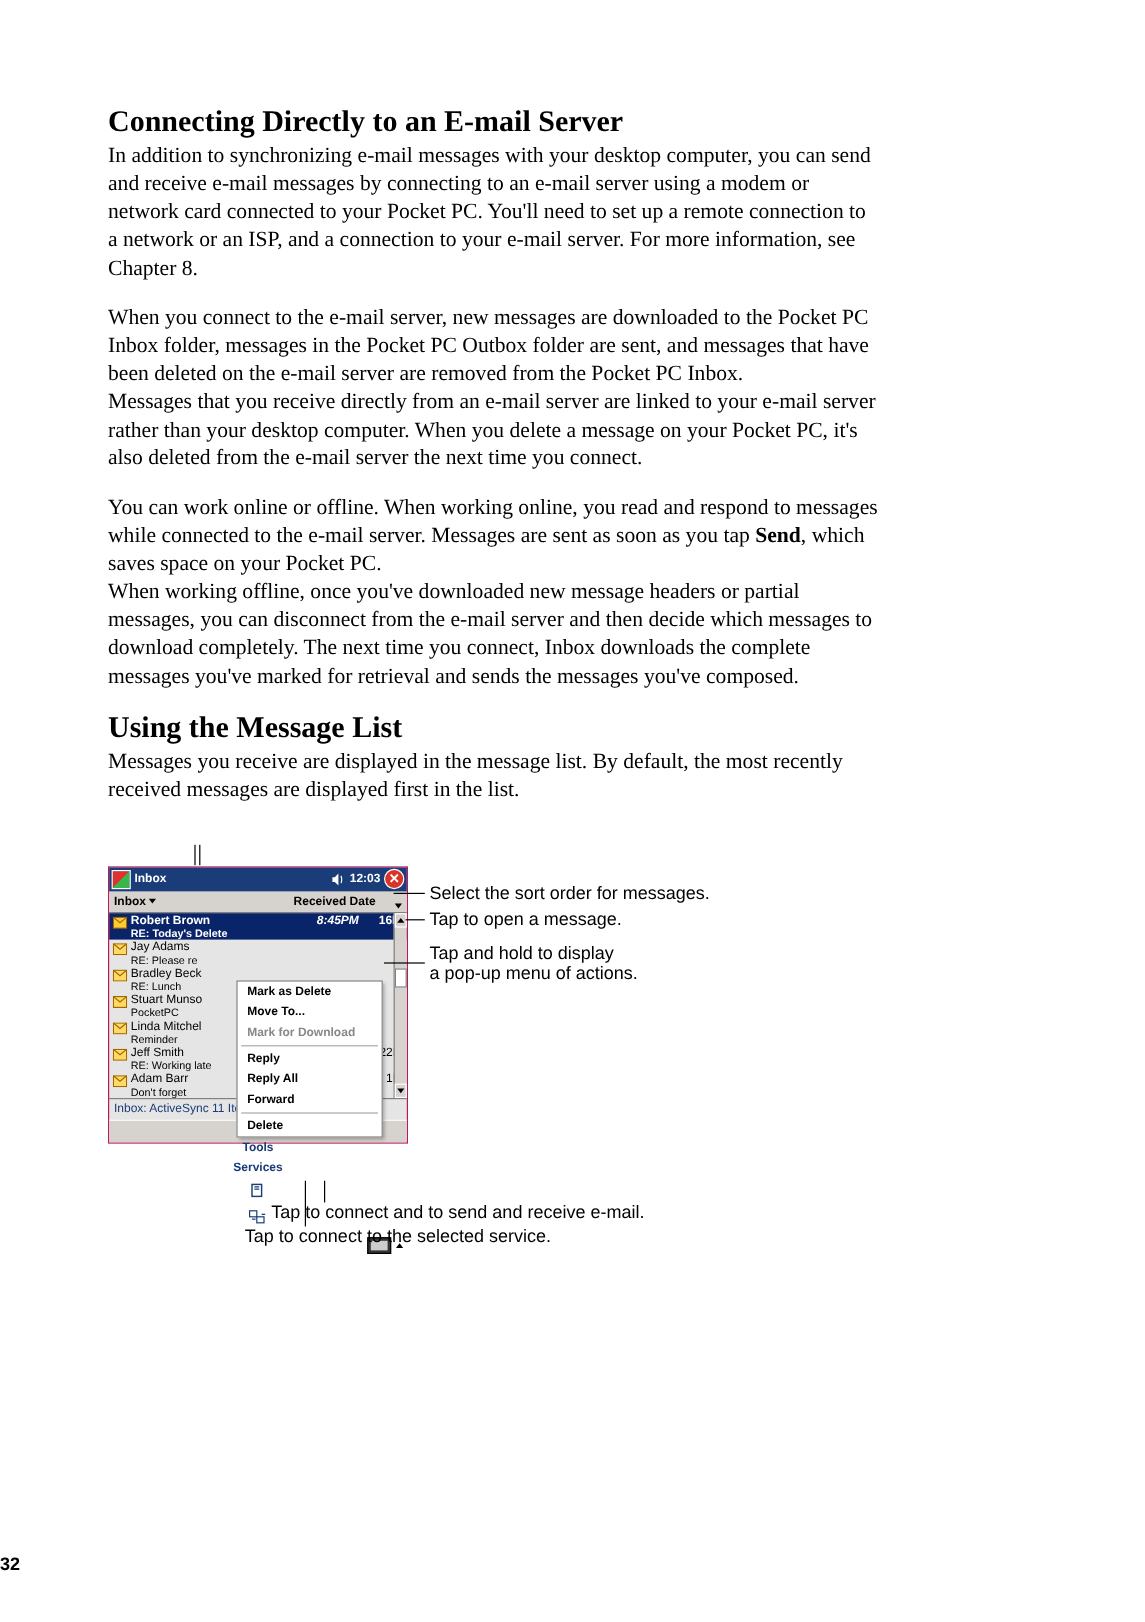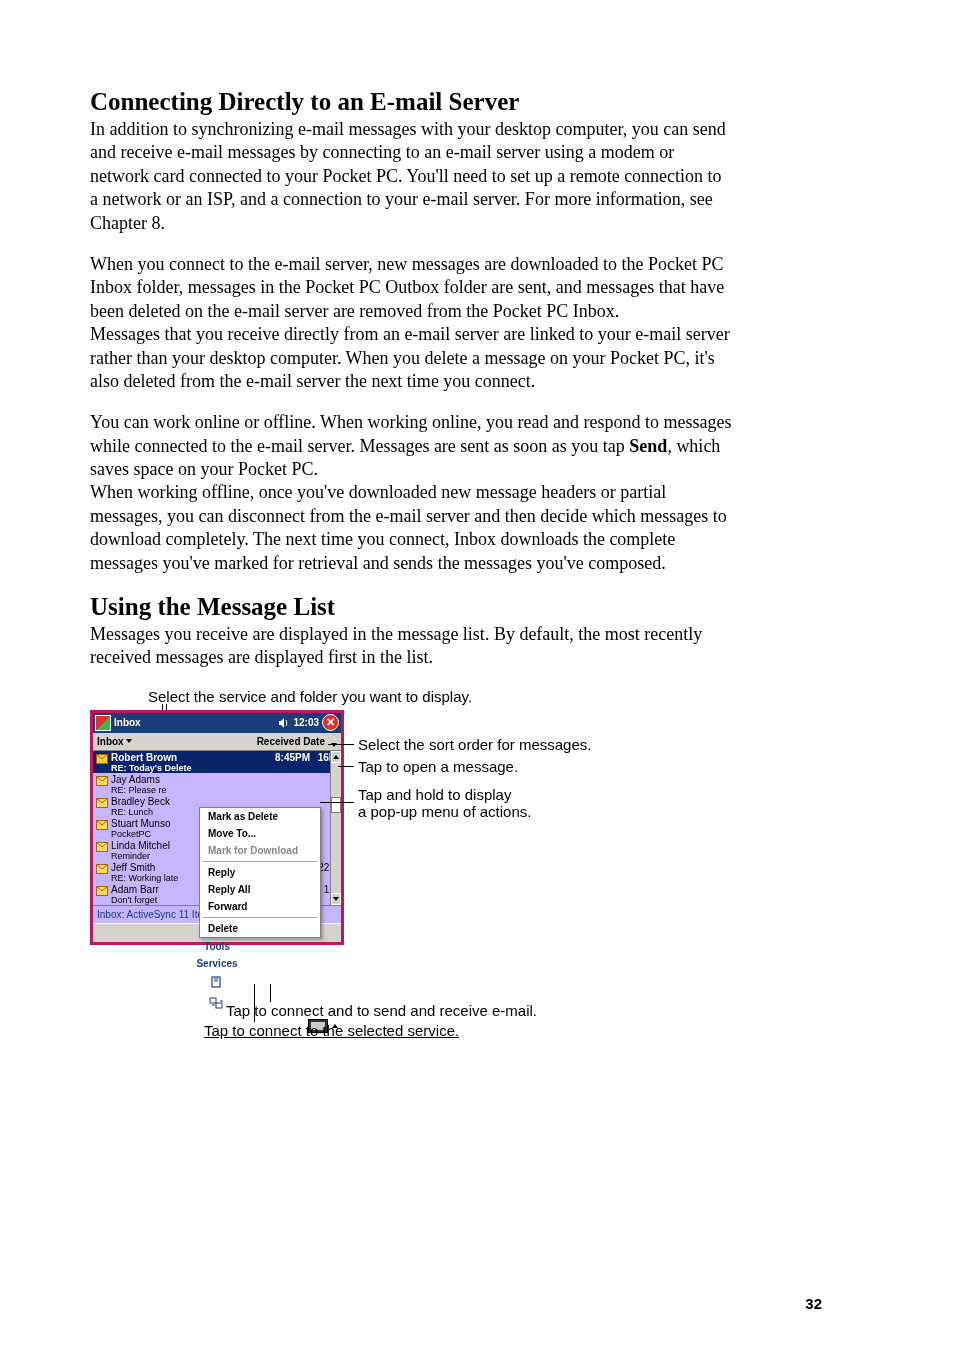--- a/index.html
+++ b/index.html
@@ -214,7 +214,6 @@
   <p>Messages you receive are displayed in the message list. By default, the most recently received messages are displayed first in the list.</p>
 
   <div class="figure-area">
-    <div class="top-caption caption">Select the service and folder you want to display.</div>
 
     <div class="line vline" style="left:72px; top:16px; height:17px;"></div>
     <div class="line vline" style="left:76px; top:16px; height:17px;"></div>

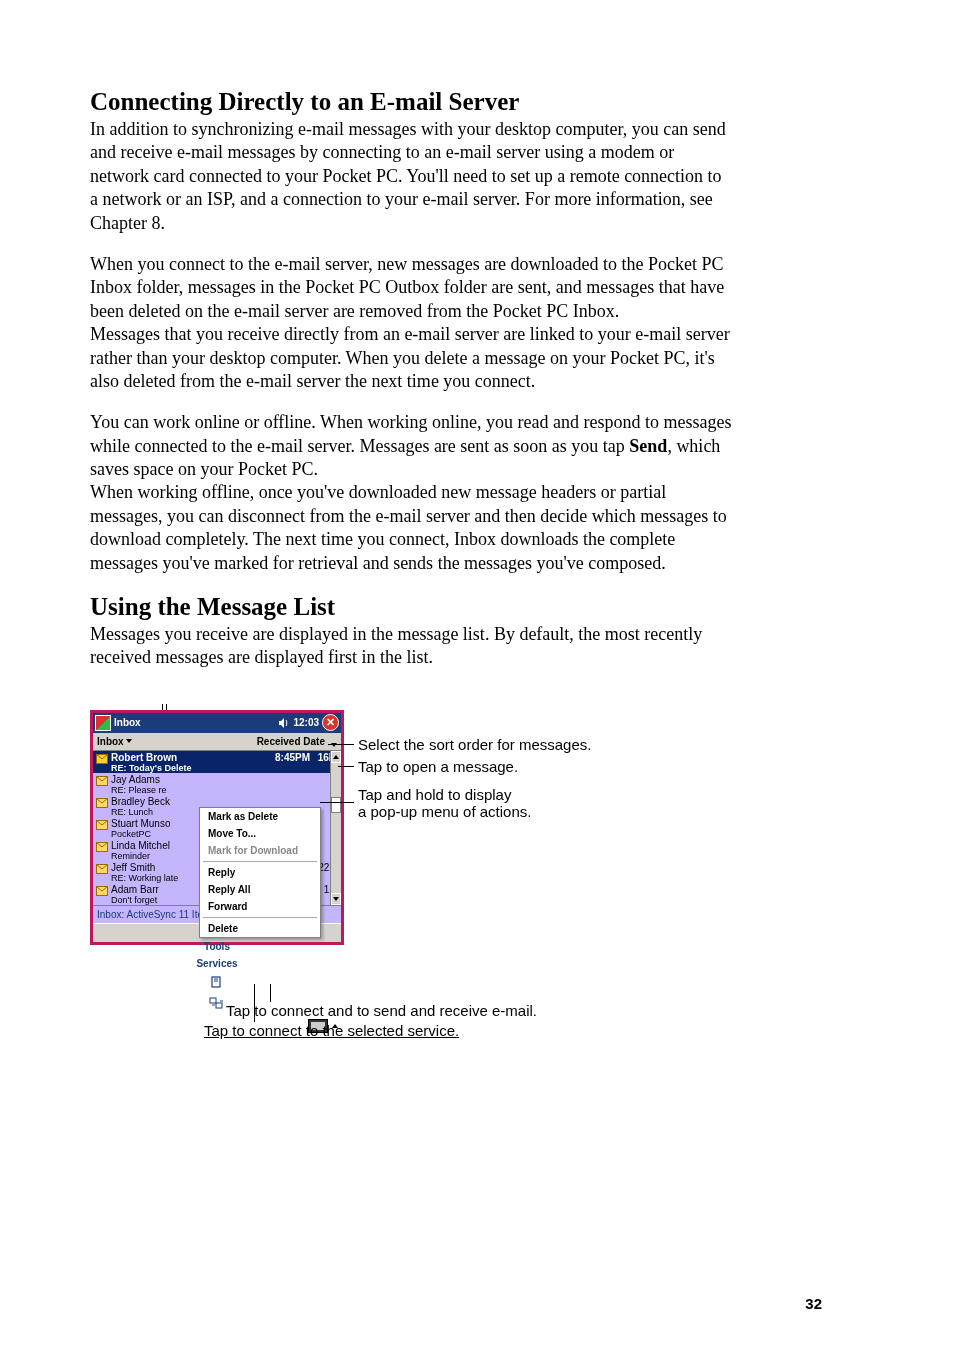--- a/index.html
+++ b/index.html
@@ -44,12 +44,12 @@
   .screenshot {
     position: absolute;
     left: 0;
-    top: 22px;
+    top: 34px;
     width: 248px;
-    border: 3px solid #be185d;
+    border: 1px solid #be185d;
     font-family: Tahoma, Arial, sans-serif;
     font-size: 10px;
-    background: #c4b5fd;
+    background: #e5e5e5;
   }
   .title-bar {
     height: 20px;

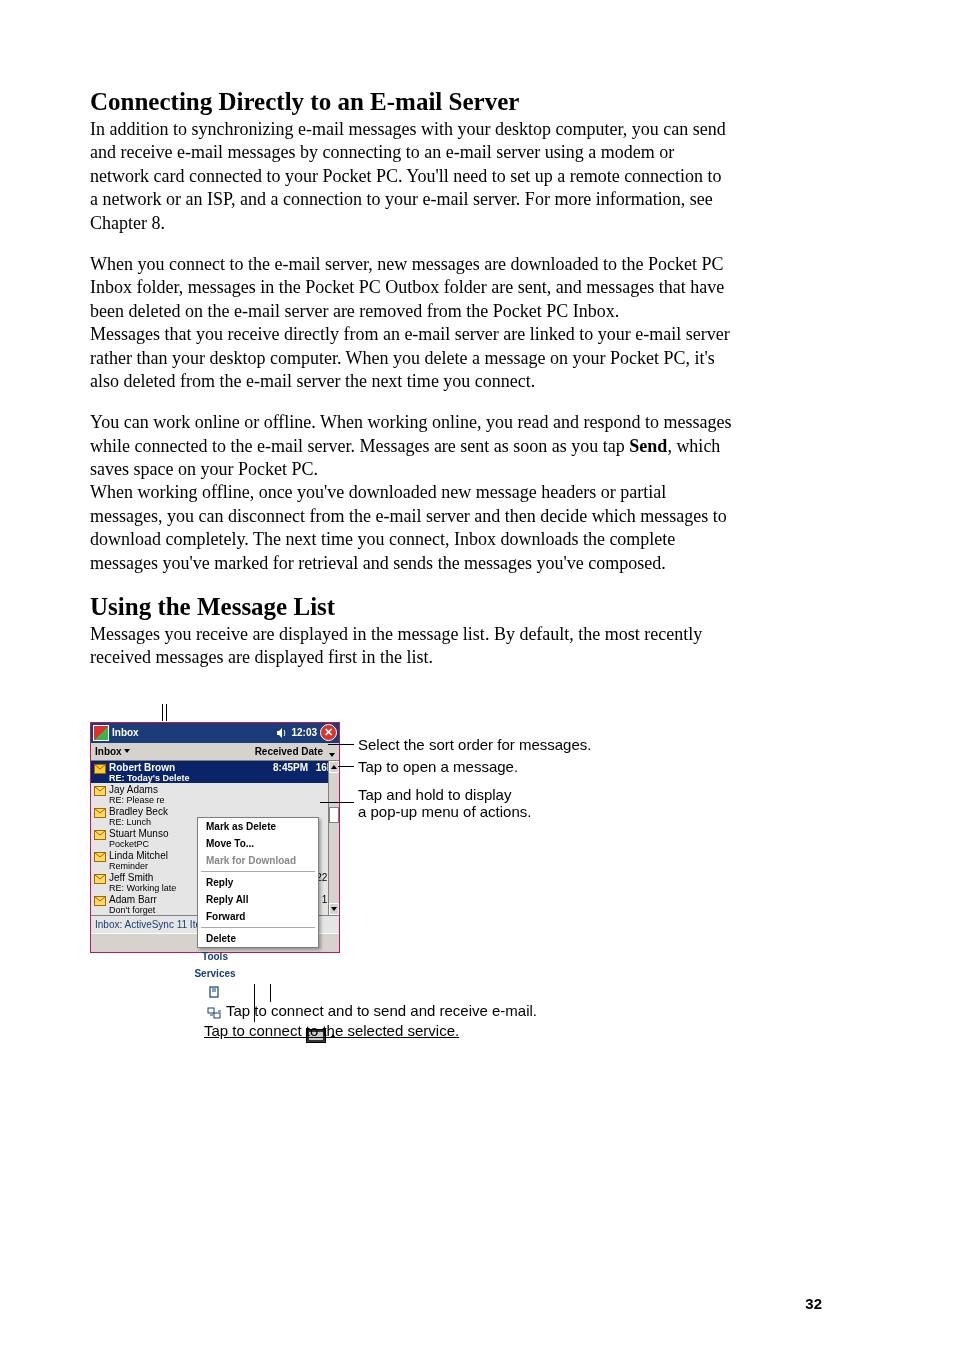--- a/index.html
+++ b/index.html
@@ -91,7 +91,7 @@
     padding: 0 4px;
   }
   .toolbar .left { display:flex; align-items:center; gap:2px; }
-  .toolbar .right { margin-left:auto; display:flex; align-items:flex-end; gap:6px;padding-left:38px; }
+  .toolbar .right { margin-left:auto; display:flex; align-items:flex-end; gap:16px;padding-left:38px; }
   .tri-down {
     width:0;height:0;border-left:3px solid transparent;border-right:3px solid transparent;border-top:4px solid #000;display:inline-block;
   }

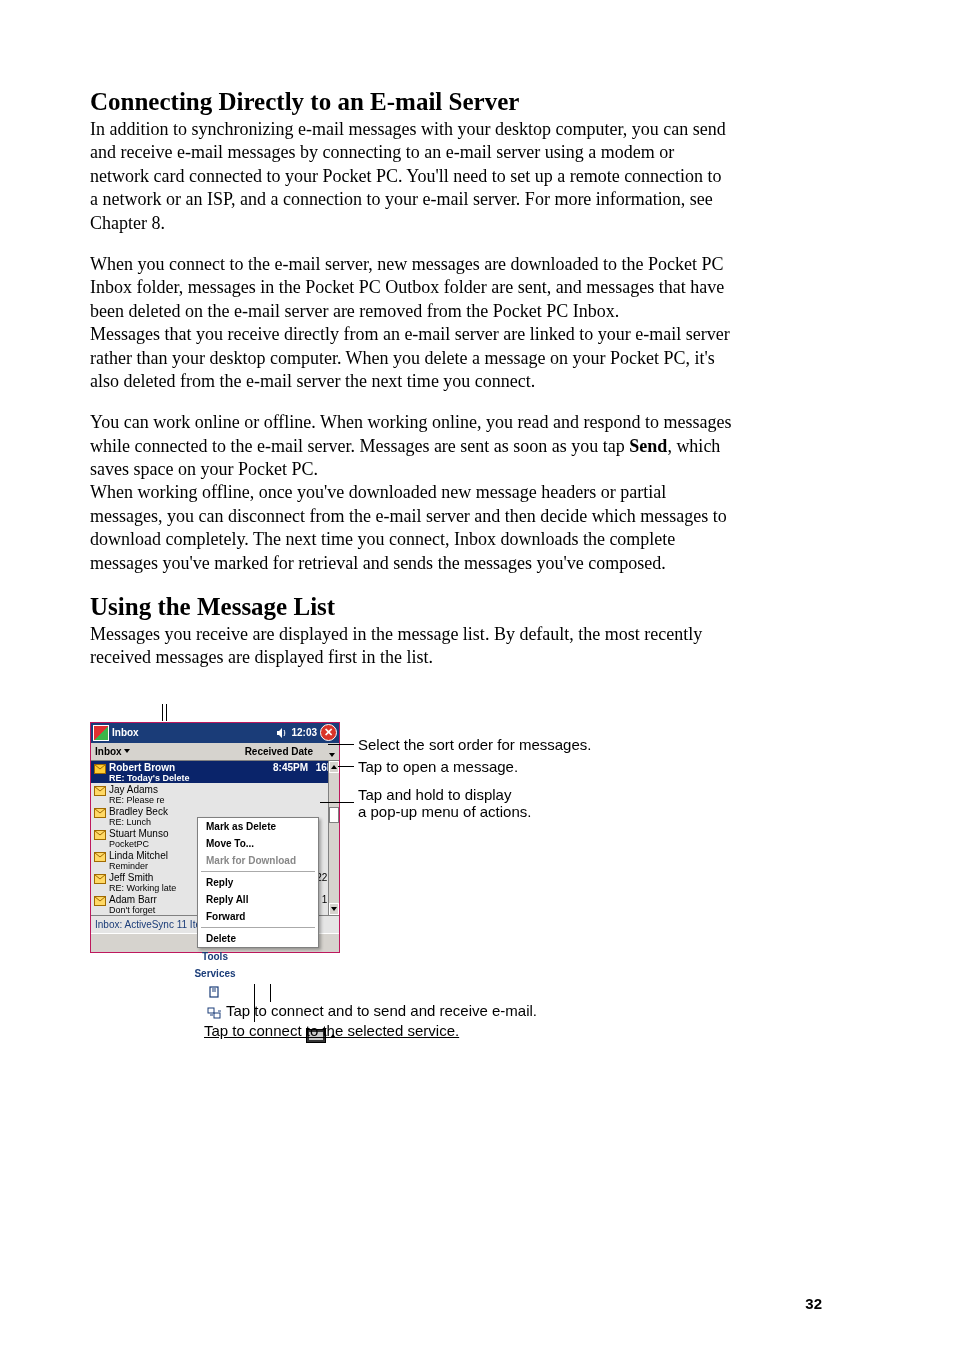--- a/index.html
+++ b/index.html
@@ -116,7 +116,7 @@
     flex-shrink:0;
   }
   .msg-row .col1 { flex:1; overflow:hidden; white-space:nowrap; }
-  .msg-row .col2 { width:44px; text-align:right; }
+  .msg-row .col2 { width:44px; text-align:left;font-style:italic; }
   .msg-row .col3 { width:26px; text-align:right; padding-right:2px; }
   .msg-row .line1 { font-size:10px; }
   .msg-row .line2 { font-size:9px; display:block; }

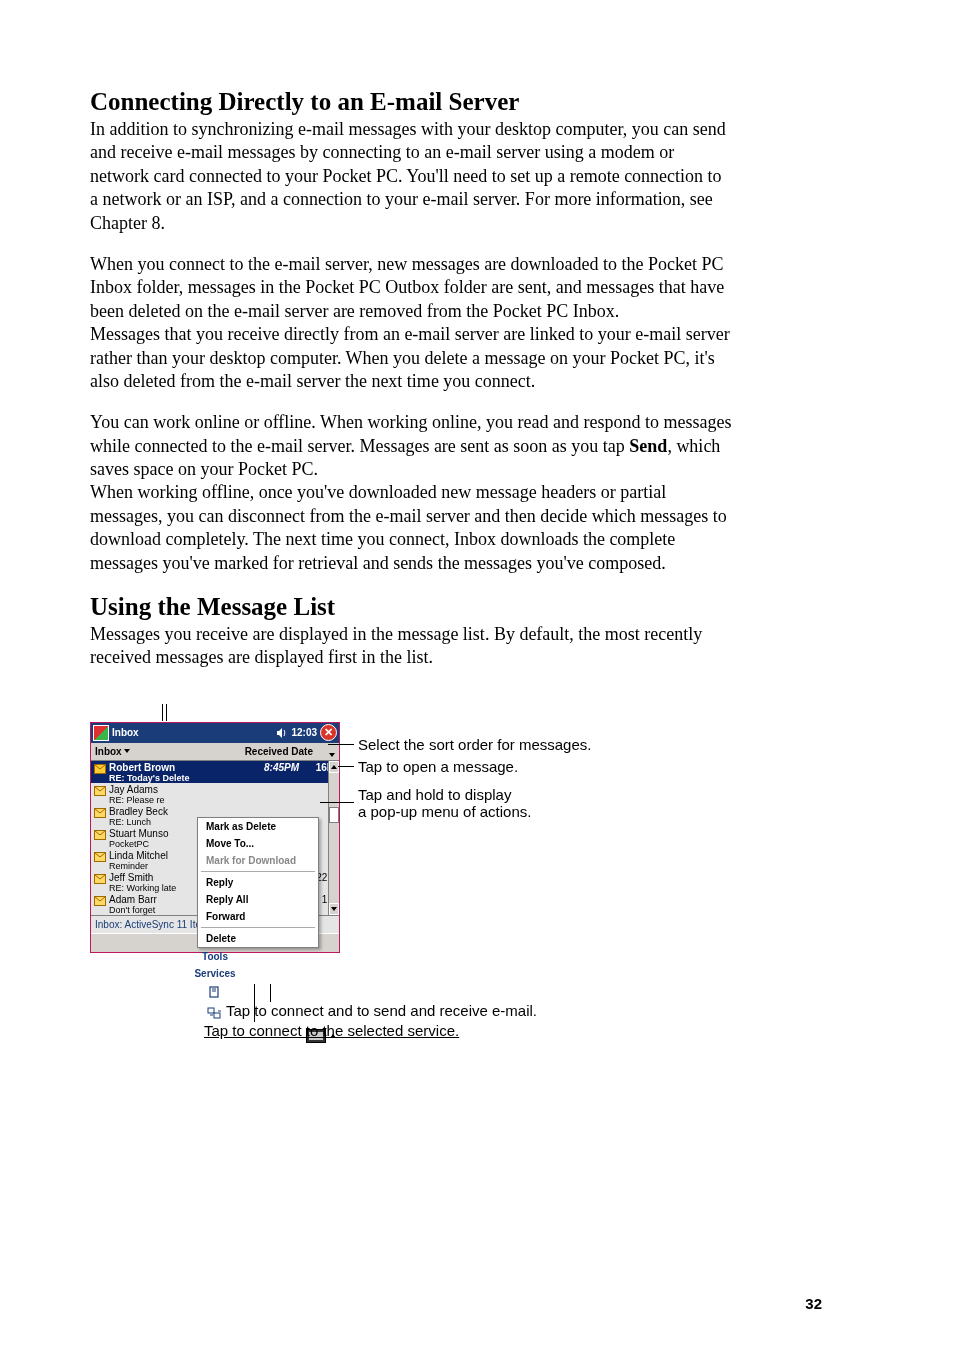--- a/index.html
+++ b/index.html
@@ -377,7 +377,7 @@
     <div class="callout" style="left:136px; top:314px;">Tap to connect and to send and receive e-mail.</div>
 
     <div class="line vline" style="left:164px; top:296px; height:38px;"></div>
-    <div class="callout" style="left:114px; top:334px;text-decoration:underline;">Tap to connect to the selected service.</div>
+    <div class="callout" style="left:114px; top:334px;">Tap to connect to the selected service.</div>
   </div>
 
   <div class="page-num">32</div>

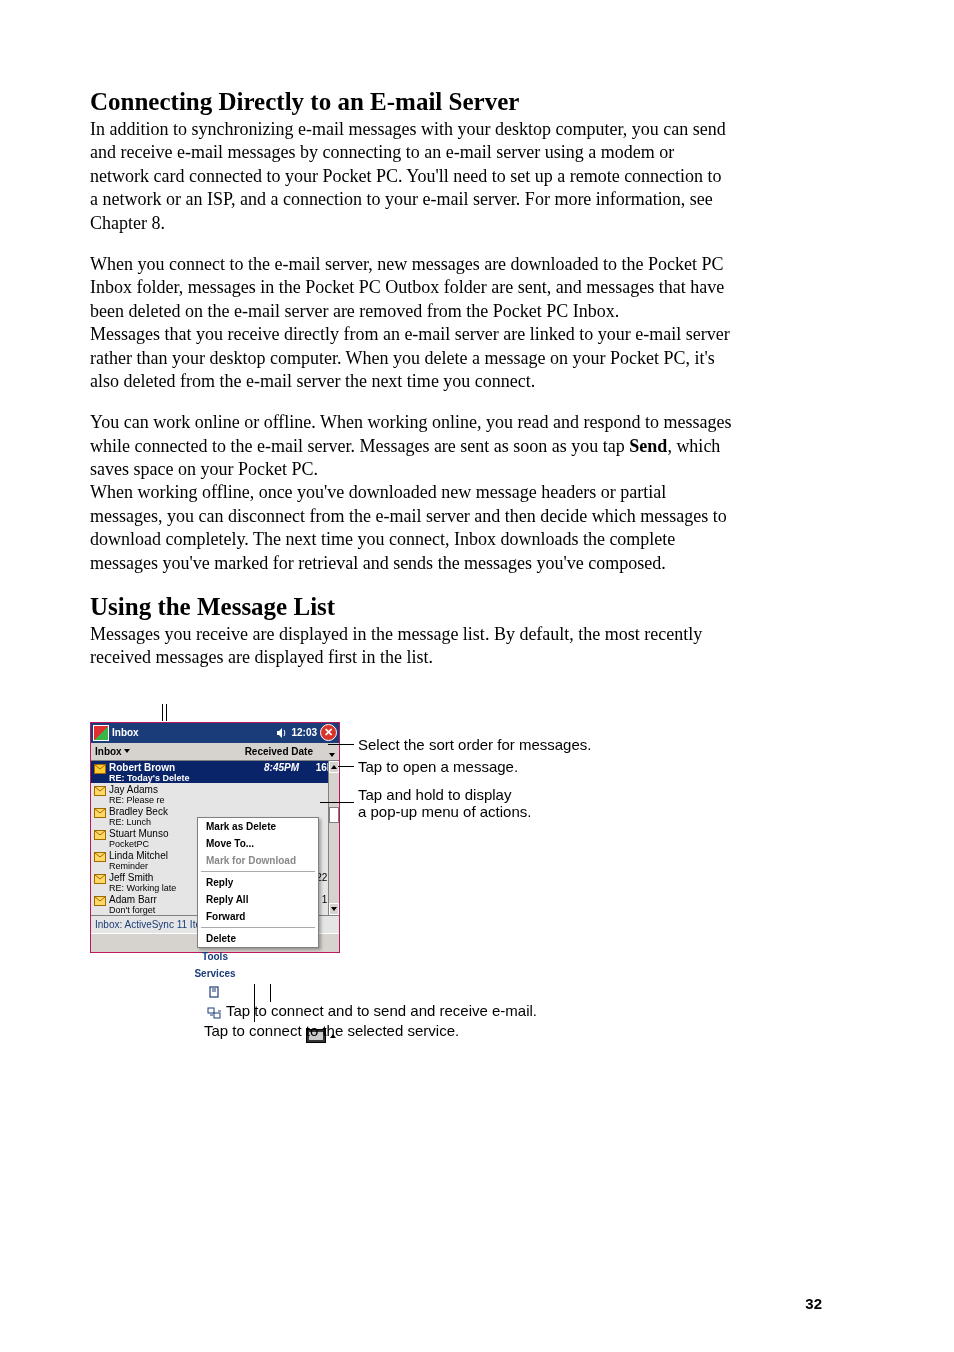--- a/index.html
+++ b/index.html
@@ -191,11 +191,10 @@
     position:absolute;
     bottom:40px;
     left:0; right:0;
-    text-align:right;
+    text-align:left;
     font-family: Arial, sans-serif;
     font-weight:bold;
     font-size:15px;
-    padding-left:30px;
   }
 </style>
 </head>

